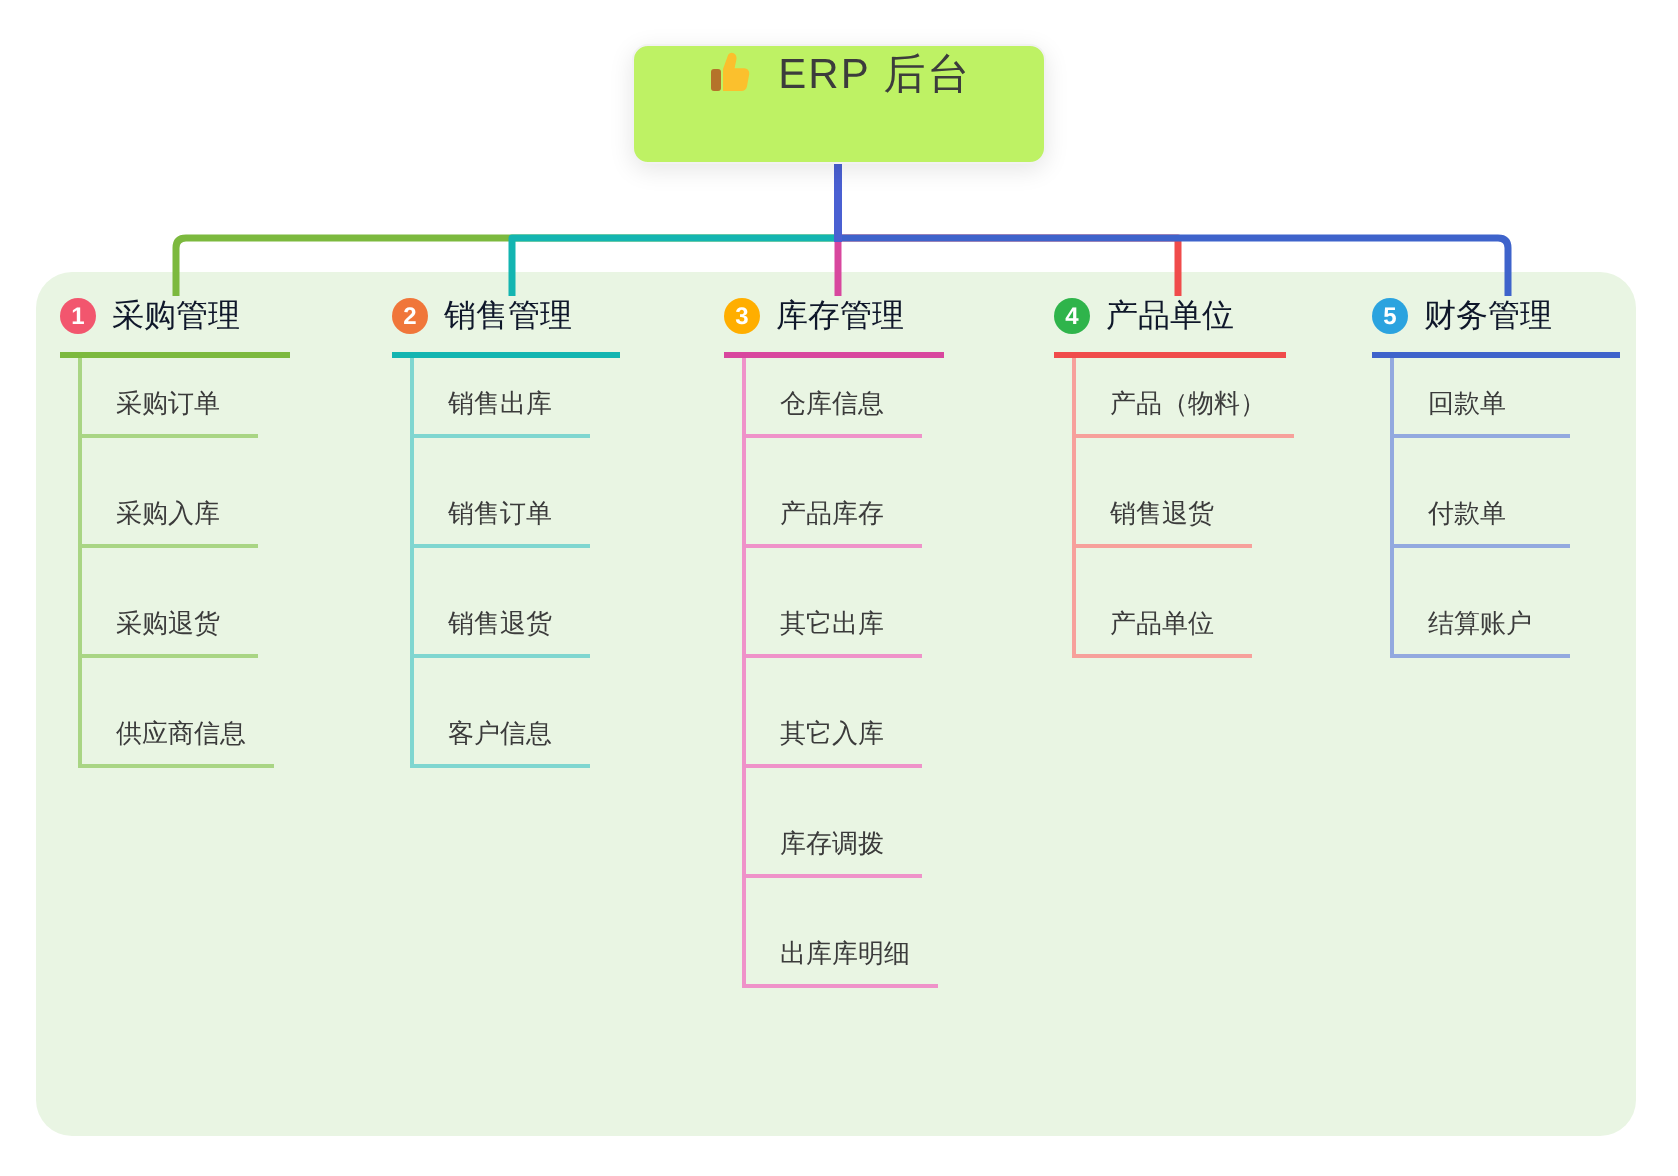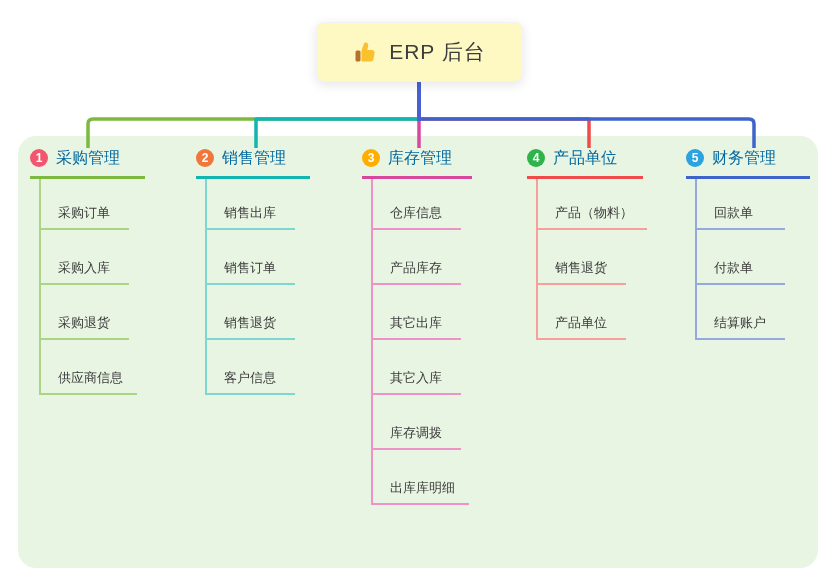--- a/index.html
+++ b/index.html
@@ -12,9 +12,9 @@
   
   .root-card{
     position:absolute;left:316px;top:22px;width:207px;height:60px;
-    background:#fef9c3;border:1px solid #f2f2f2;border-radius:8px;
+    background:#bef264;border:1px solid #f2f2f2;border-radius:8px;
     box-shadow:0 3px 12px rgba(0,0,0,0.10);
-    display:flex;align-items:center;justify-content:center;gap:10px;
+    display:flex;align-items:flex-start;justify-content:center;gap:10px;
     z-index:4;box-sizing:border-box;
   }
   .root-card .title{font-size:21px;font-weight:500;color:#3c3c3c;letter-spacing:1px;}

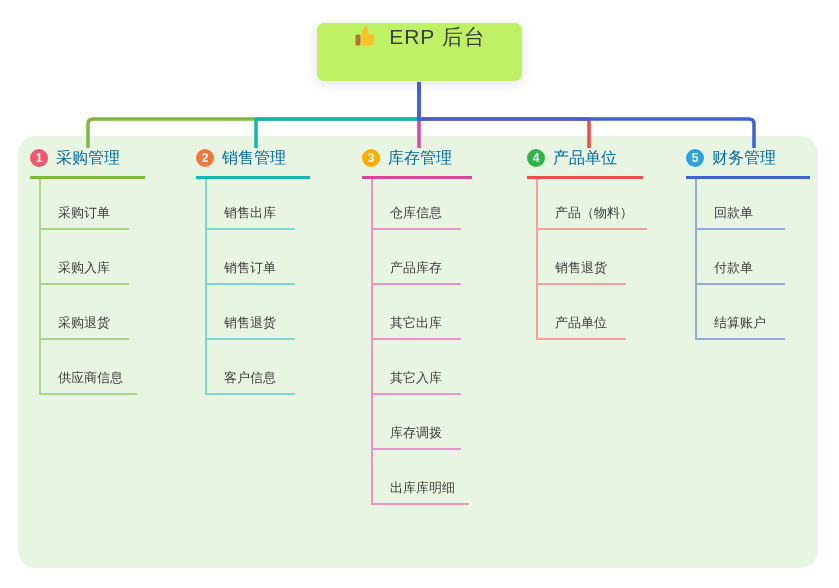--- a/index.html
+++ b/index.html
@@ -39,7 +39,7 @@
     color:#fff;font-size:12px;font-weight:bold;
     display:flex;align-items:center;justify-content:center;flex:0 0 18px;
   }
-  .branch-label{font-size:16px;color:#0369a1;white-space:nowrap;font-family:Liberation Mono, monospace;}
+  .branch-label{font-size:16px;color:#0f172a;white-space:nowrap;font-family:Liberation Mono, monospace;}
   .branch-items{
     margin-left:9px;border-left:2px solid var(--light);
   }

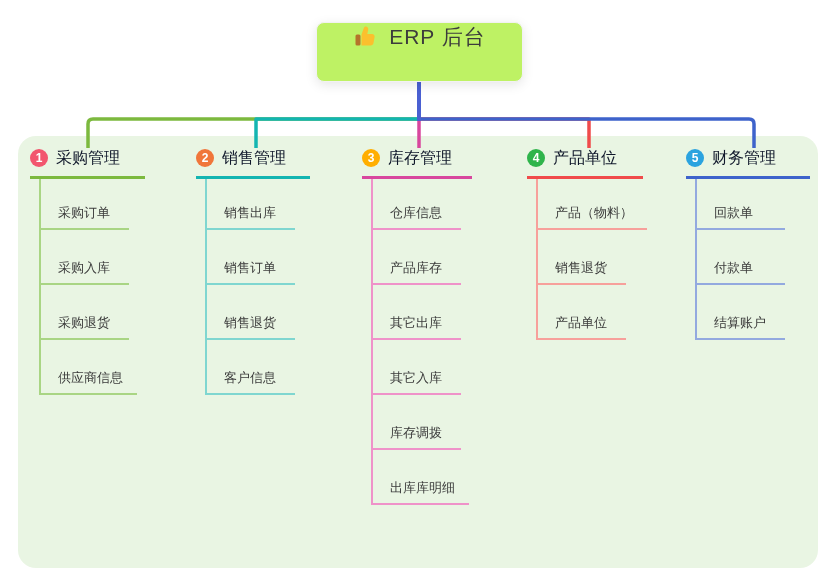--- a/index.html
+++ b/index.html
@@ -50,7 +50,7 @@
     padding:0 14px 6px 17px;
     border-bottom:2px solid var(--light);
   }
-  .branch-item:first-child{height:51px;}
+  .branch-item:first-child{height:40px;}
   .branch-item .item-label{font-size:13px;color:#3b3b3b;white-space:nowrap;}
 </style>
 </head>

